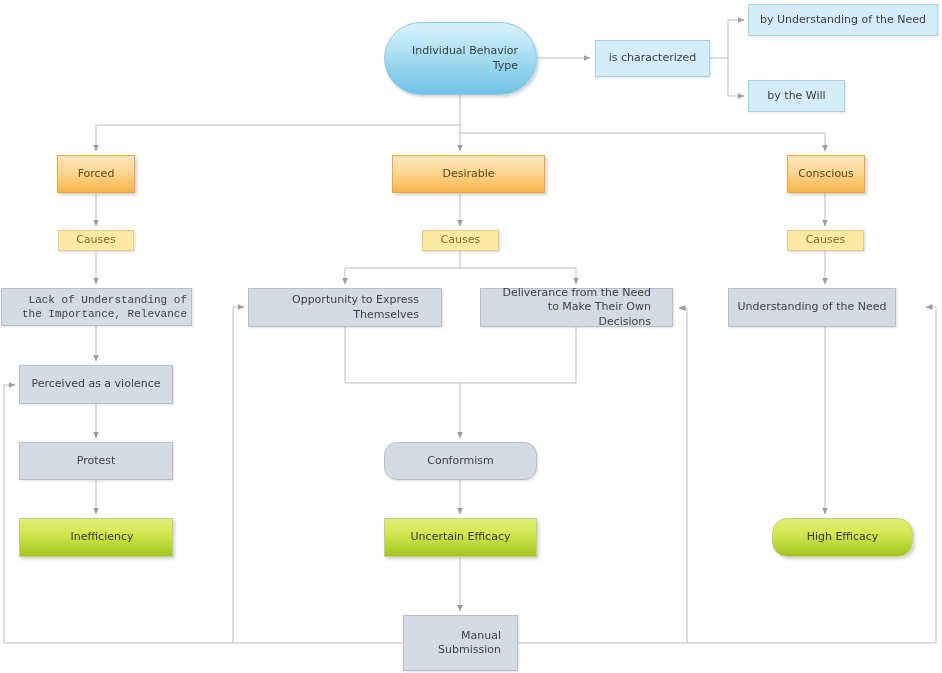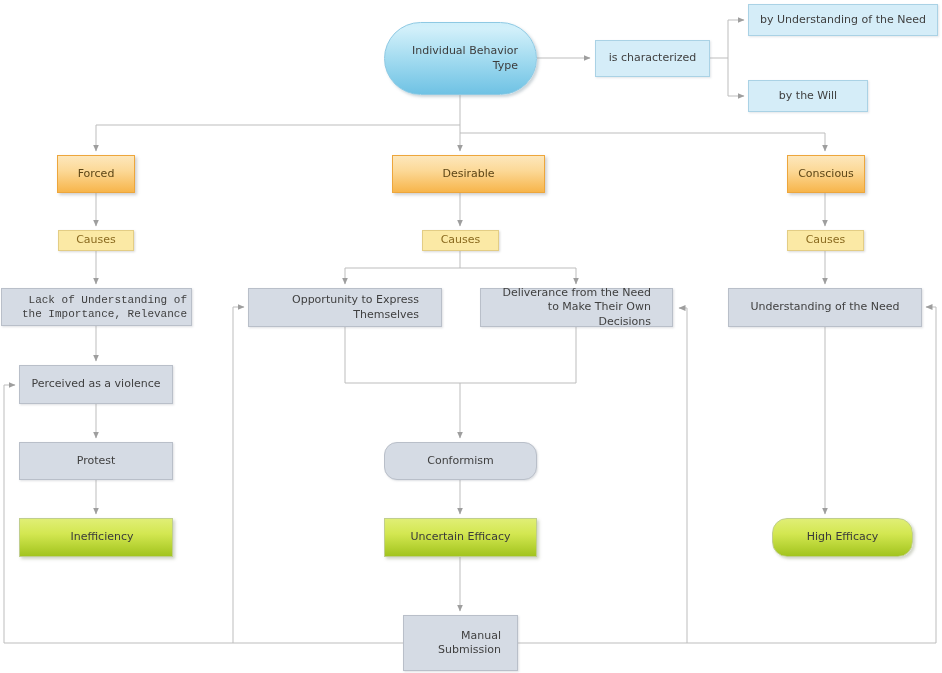--- a/index.html
+++ b/index.html
@@ -99,7 +99,7 @@
 
   <div class="node info" style="left:748px;top:4px;width:190px;height:32px;">by Understanding of the Need</div>
 
-  <div class="node info" style="left:748px;top:80px;width:120px;height:32px;">by the Will</div>
+  <div class="node info" style="left:748px;top:80px;width:97px;height:32px;">by the Will</div>
 
   <div class="node category" style="left:57px;top:155px;width:78px;height:38px;">Forced</div>
 

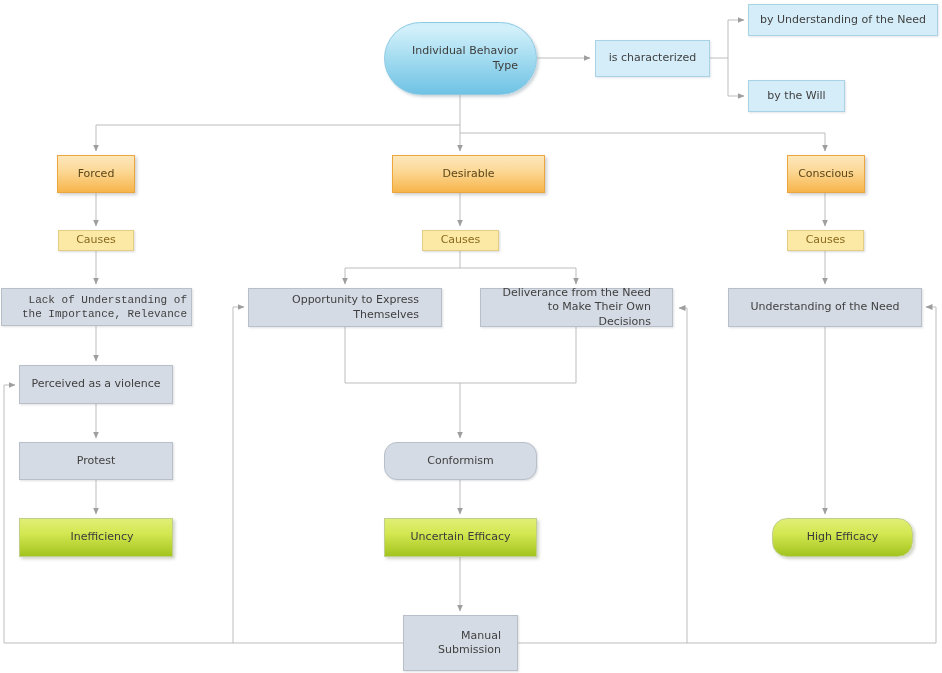--- a/index.html
+++ b/index.html
@@ -119,7 +119,7 @@
 
   <div class="node state" style="left:480px;top:288px;width:193px;height:39px;padding:0 21px;">Deliverance from the Need to Make Their Own Decisions</div>
 
-  <div class="node state" style="left:728px;top:288px;width:194px;height:39px;">Understanding of the Need</div>
+  <div class="node state" style="left:728px;top:288px;width:168px;height:39px;">Understanding of the Need</div>
 
   <div class="node state" style="left:19px;top:365px;width:154px;height:39px;">Perceived as a violence</div>
 

